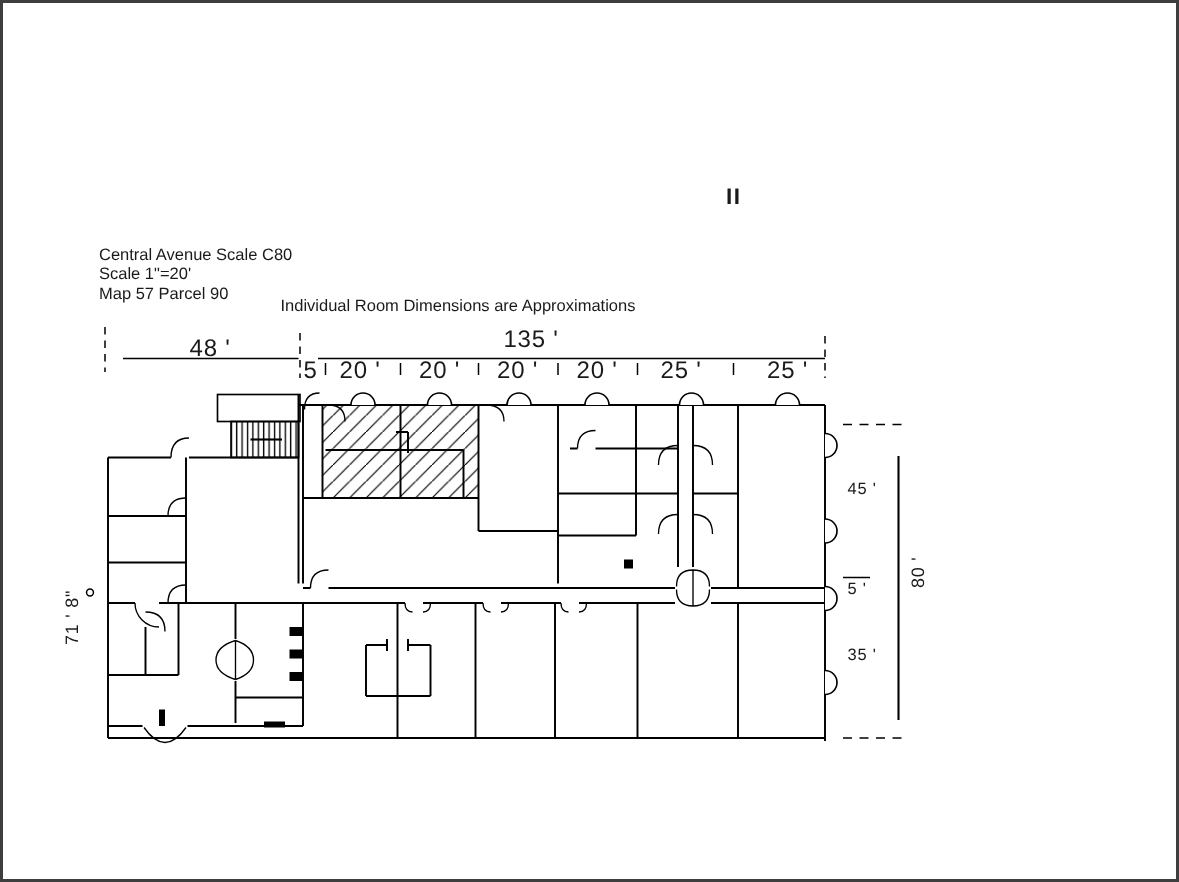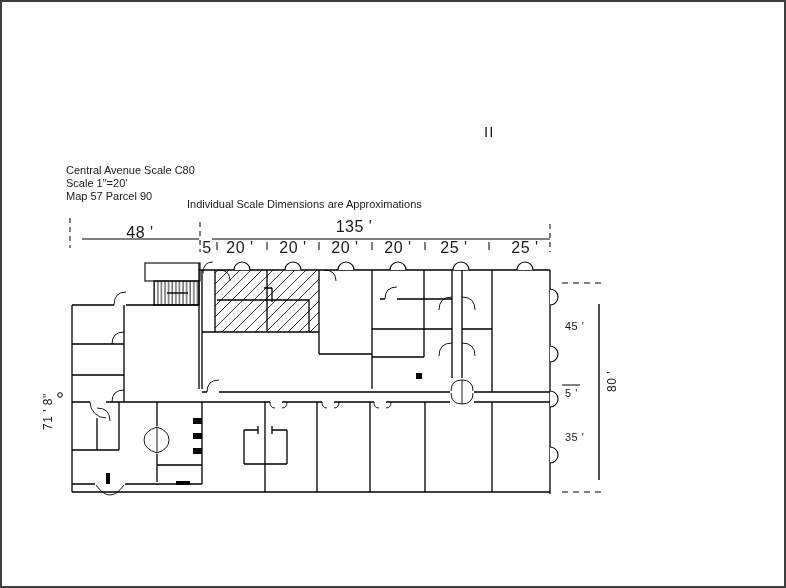--- a/index.html
+++ b/index.html
@@ -14,7 +14,7 @@
   .dim{font-size:16px;letter-spacing:0.5px;}
   .dimr{font-size:11px;letter-spacing:0.5px;}
   .rot{transform:rotate(-90deg);transform-origin:0 0;font-size:12px;letter-spacing:0.5px;}
-  .mark{font-weight:normal;font-size:15px;letter-spacing:1px;}
+  .mark{font-weight:bold;font-size:15px;letter-spacing:1px;}
   .title-line{font-size:11px;}
 </style>
 </head>

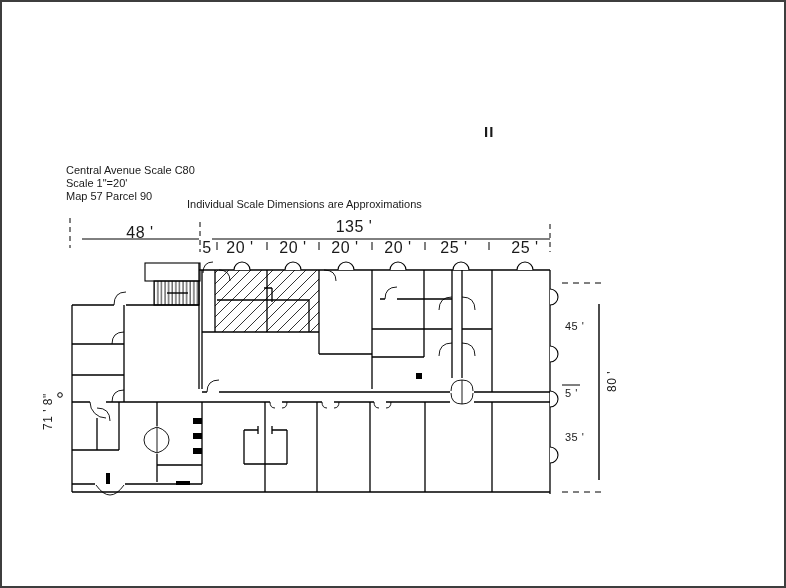--- a/index.html
+++ b/index.html
@@ -147,7 +147,7 @@
   <div class="t title-line" style="left:64px;top:175px">Scale 1"=20'</div>
   <div class="t title-line" style="left:64px;top:188px">Map 57 Parcel 90</div>
 
-  <div class="t" style="left:185px;top:196px">Individual Scale Dimensions are Approximations</div>
+  <div class="t" style="left:185px;top:196px">Individual Room Dimensions are Approximations</div>
 
   <div class="t mark" style="left:482px;top:123px">II</div>
 

